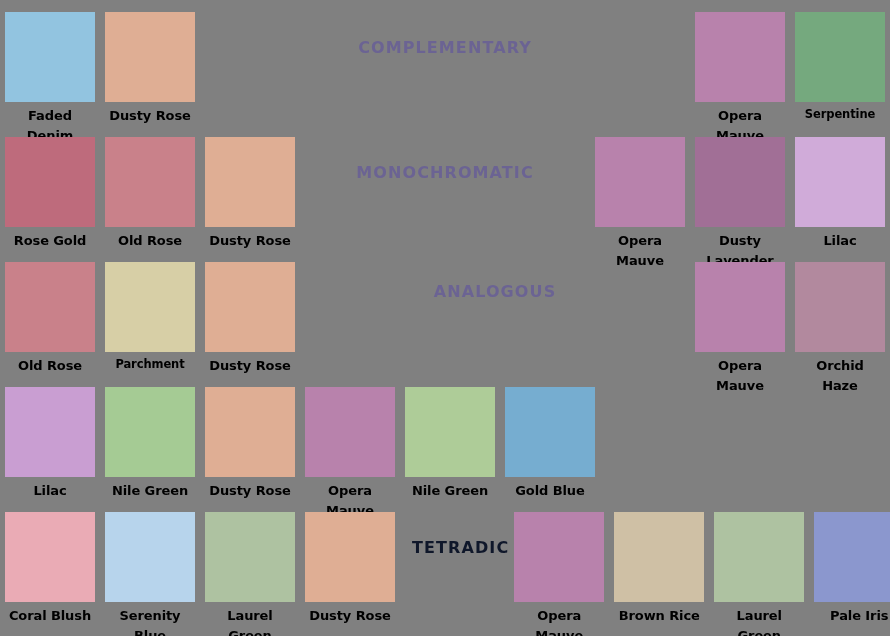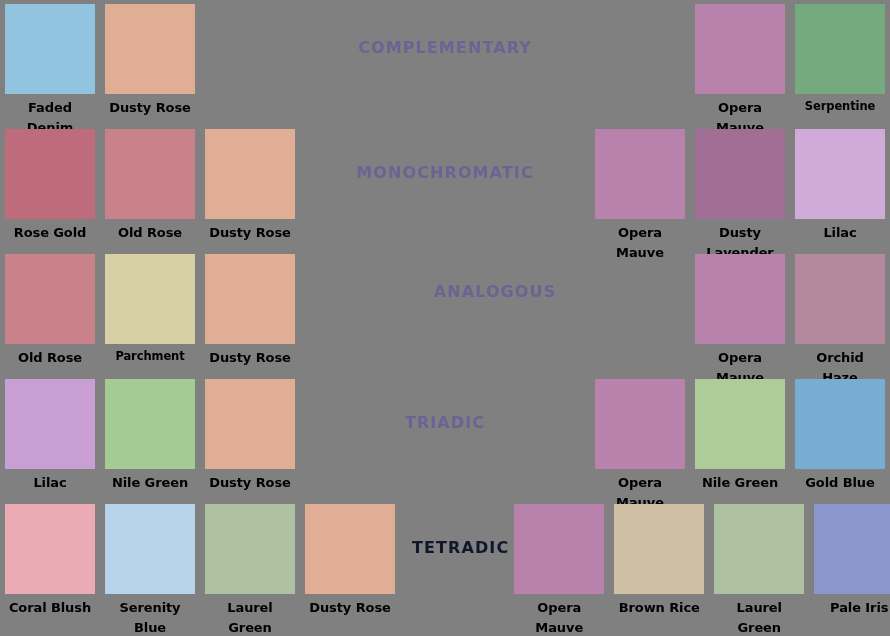--- a/index.html
+++ b/index.html
@@ -20,7 +20,7 @@
 
   .cell{
     width:90px;
-    margin:4px 5px;
+    margin:12px 5px;
     display:flex;
     flex-direction:column;
     align-items:center;

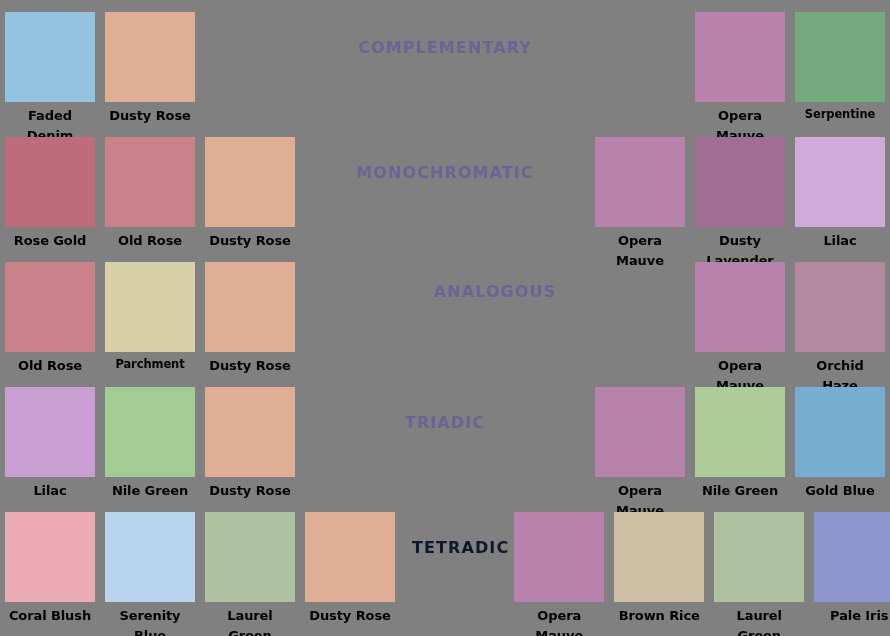--- a/index.html
+++ b/index.html
@@ -158,7 +158,6 @@
           <div class="cell-label">Dusty Rose</div>
         </div>
       </div>
-      <div class="scheme-label" style="color: rgb(107, 99, 147); margin-top: 38px;">TRIADIC</div>
       <div class="side side-right">
         <div class="cell">
           <div class="swatch" title="#b882ac" style="background: rgb(184, 130, 172);"></div>

